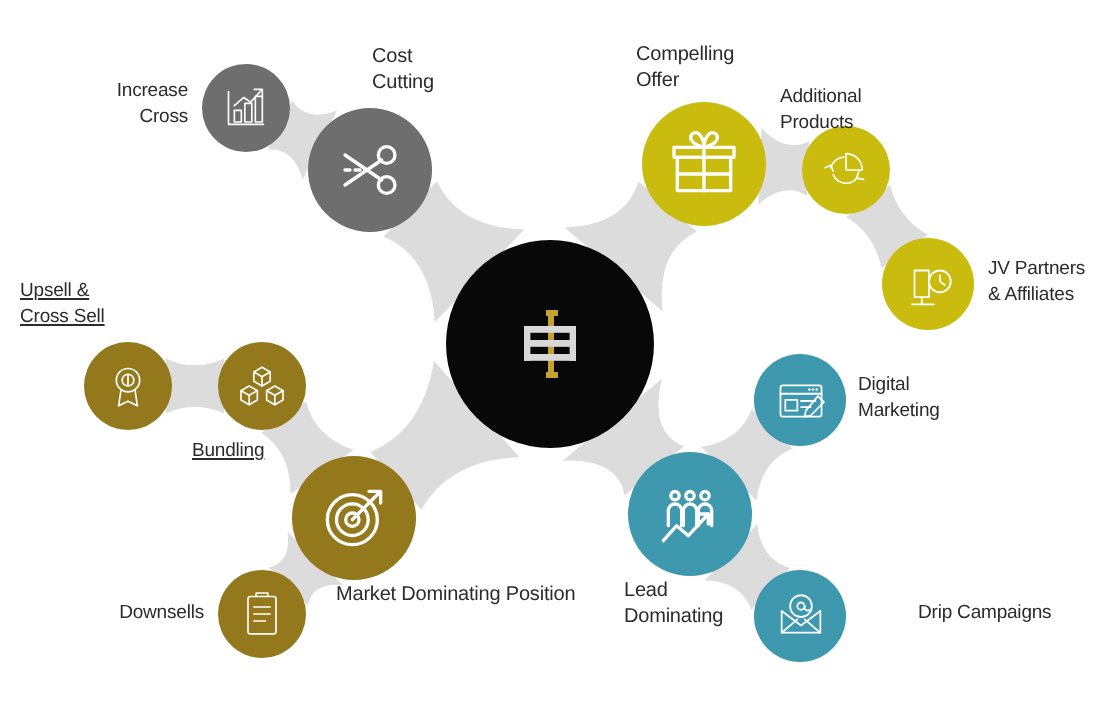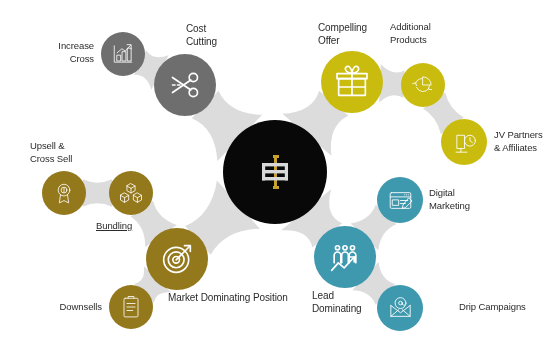--- a/index.html
+++ b/index.html
@@ -261,7 +261,7 @@
 Cross</div>
       <div class="label ctr" style="left: 186px; top: 23px; width: 70px; font-size: 10px;">Cost
 Cutting</div>
-      <div class="label ctr" style="left: 390px; top: 21px; width: 72px;">Additional
+      <div class="label ctr" style="left: 390px; top: 43px; width: 72px;">Additional
 Products</div>
       <div class="label lft" style="left: 494px; top: 129px; width: 70px;">JV Partners
 &amp; Affiliates</div>

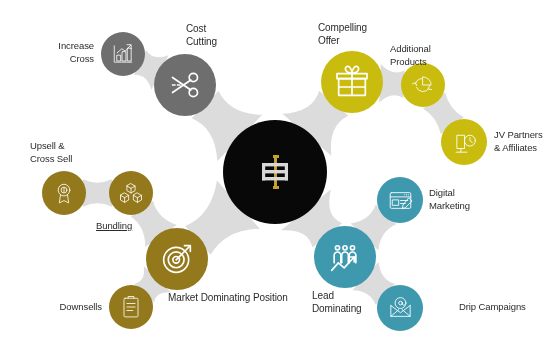--- a/index.html
+++ b/index.html
@@ -267,7 +267,7 @@
 &amp; Affiliates</div>
       <div class="label ctr" style="left: 318px; top: 22px; width: 72px; font-size: 10px;">Compelling
 Offer</div>
-      <div class="label ctr" style="left: 30px; top: 140px; width: 72px;">Upsell &amp;
+      <div class="label ctr" style="left: 10px; top: 140px; width: 72px; text-decoration: underline;">Upsell &amp;
 Cross Sell</div>
       <div class="label ctr" style="left: 96px; top: 220px; width: 72px; text-decoration: underline;">Bundling</div>
       <div class="label rgt" style="left: 30px; top: 301px; width: 72px;">Downsells</div>

